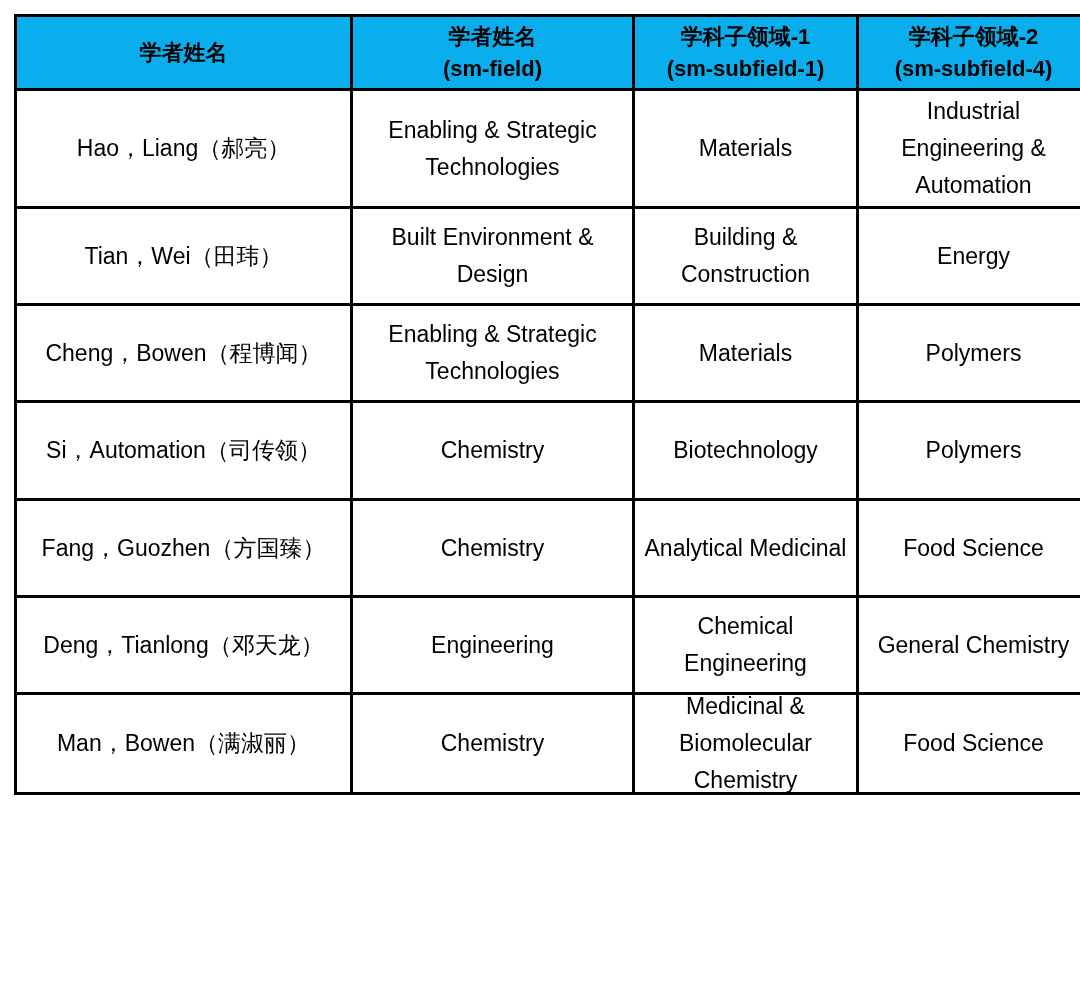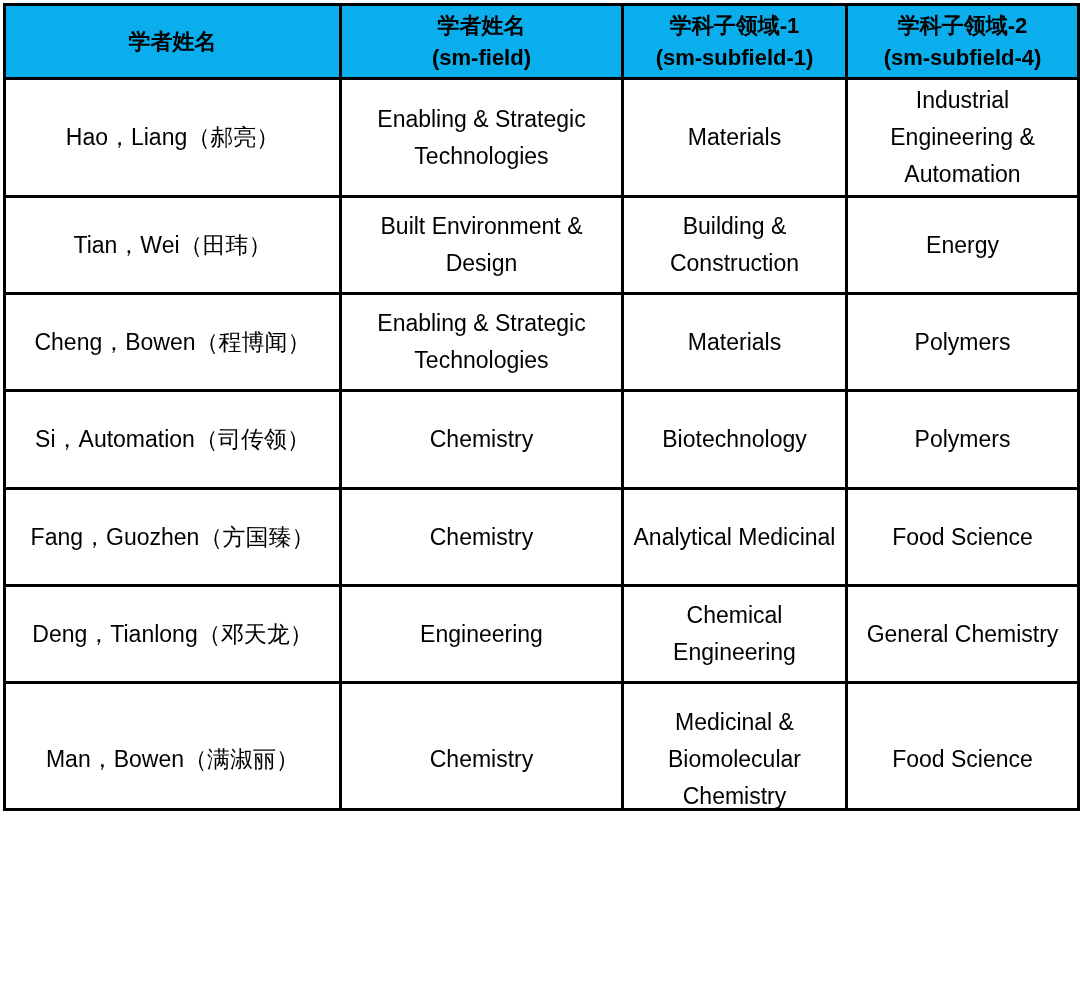--- a/index.html
+++ b/index.html
@@ -14,7 +14,7 @@
     height: 982px;
     background: #ffffff;
     box-sizing: border-box;
-    padding: 3px;
+    padding: 14px;
     overflow: hidden;
   }
   table.scholar-table {

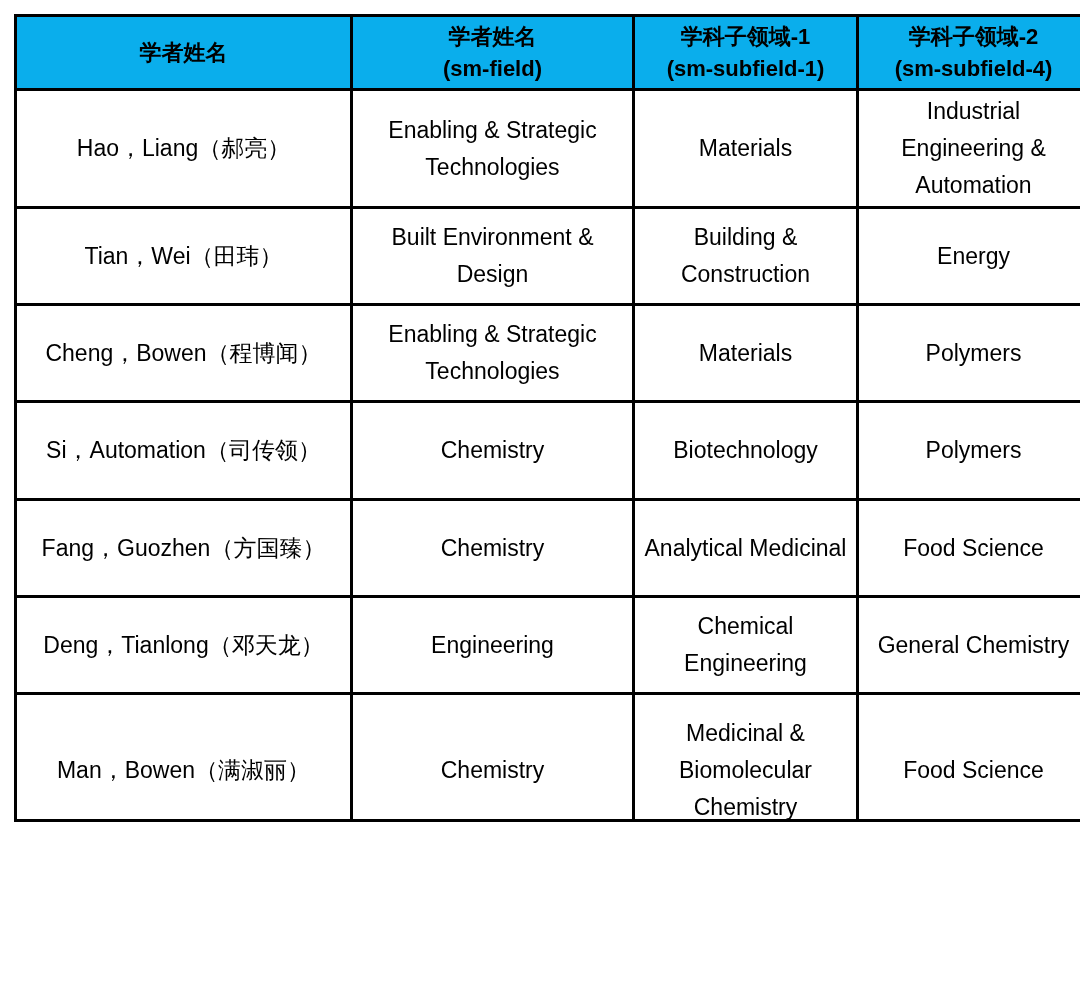--- a/index.html
+++ b/index.html
@@ -64,7 +64,7 @@
   tr.rh-a .ci { height: 95px; }
   tr.rh-b .ci { height: 115px; }
   tr.rh-c .ci { height: 94px; }
-  tr.rh-d .ci { height: 97px; margin-top: 27px; }
+  tr.rh-d .ci { height: 97px; }
 </style>
 </head>
 <body>

